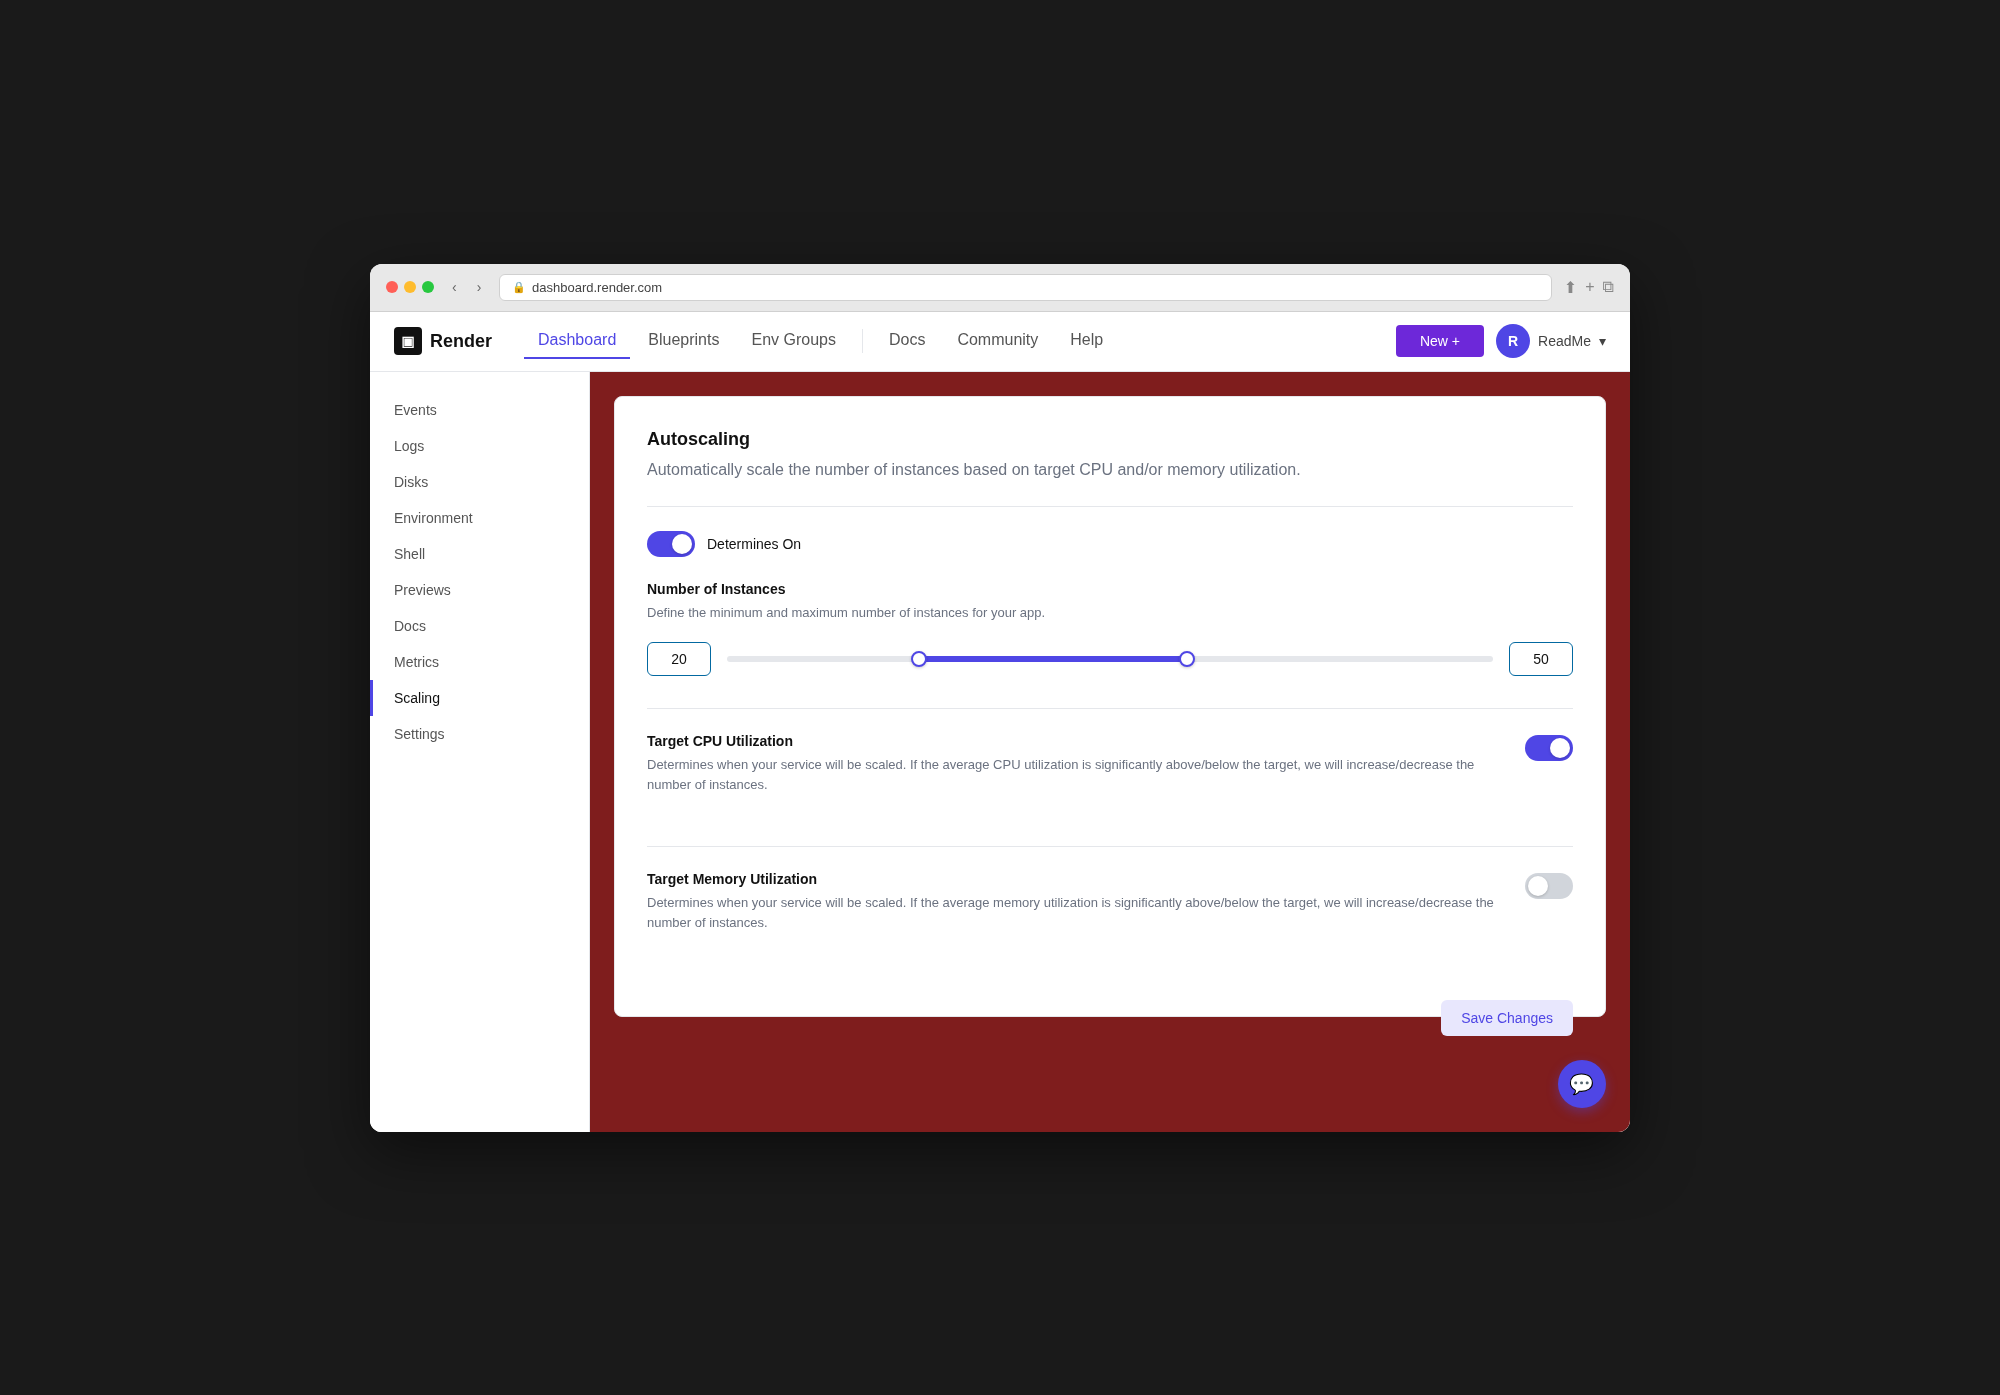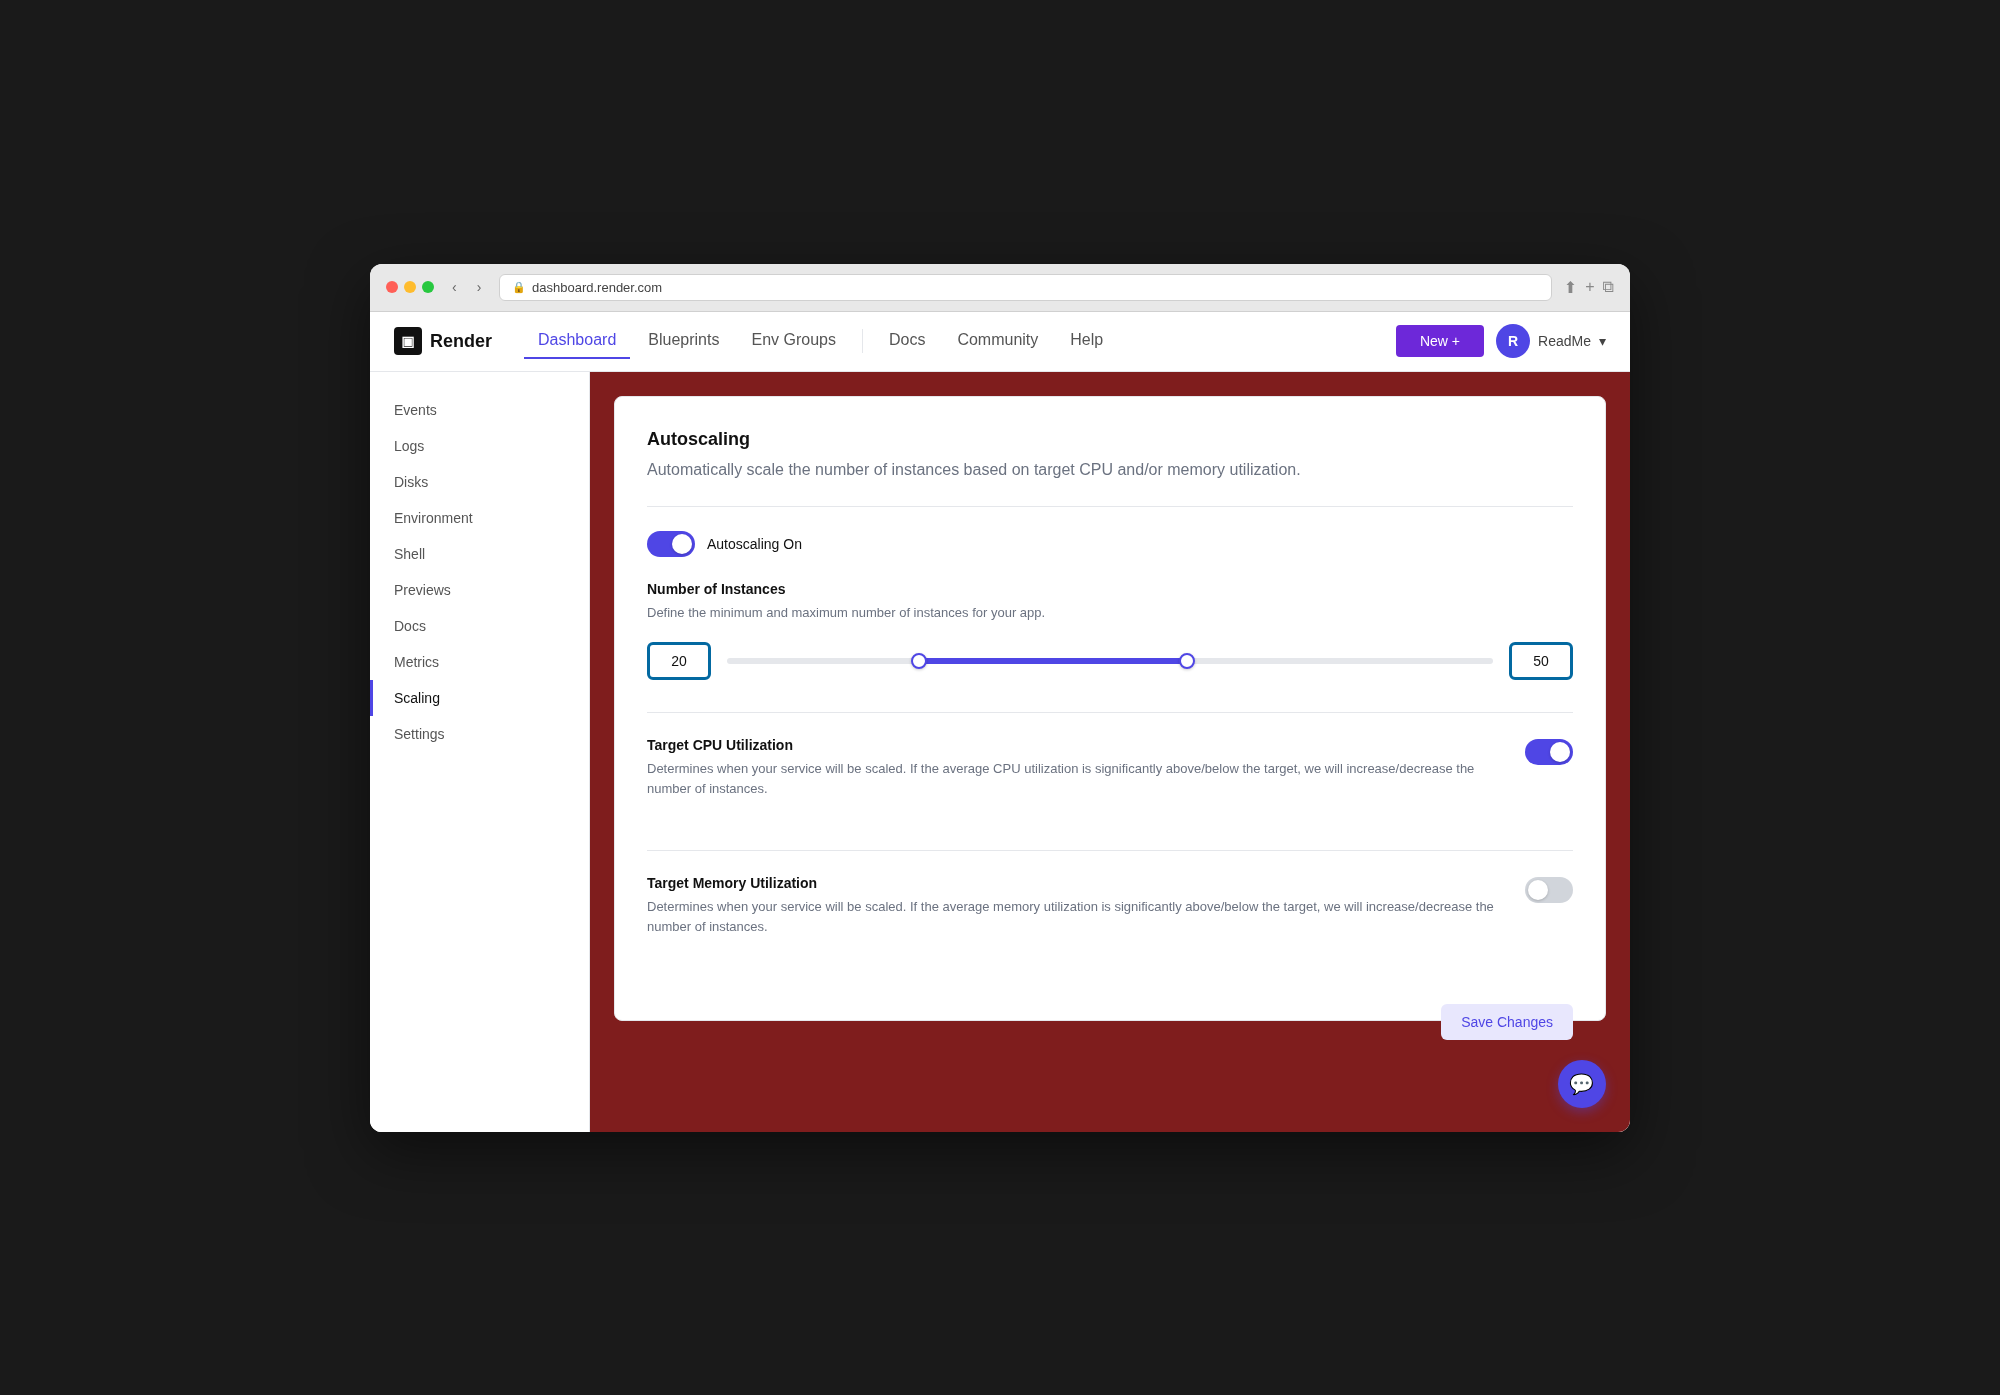--- a/index.html
+++ b/index.html
@@ -465,7 +465,7 @@
             <div class="toggle on">
               <div class="toggle-thumb"></div>
             </div>
-            <span class="toggle-label">Autoscaling On</span>
+            <span class="toggle-label">Determines On</span>
           </div>
 
           <div class="section-block">

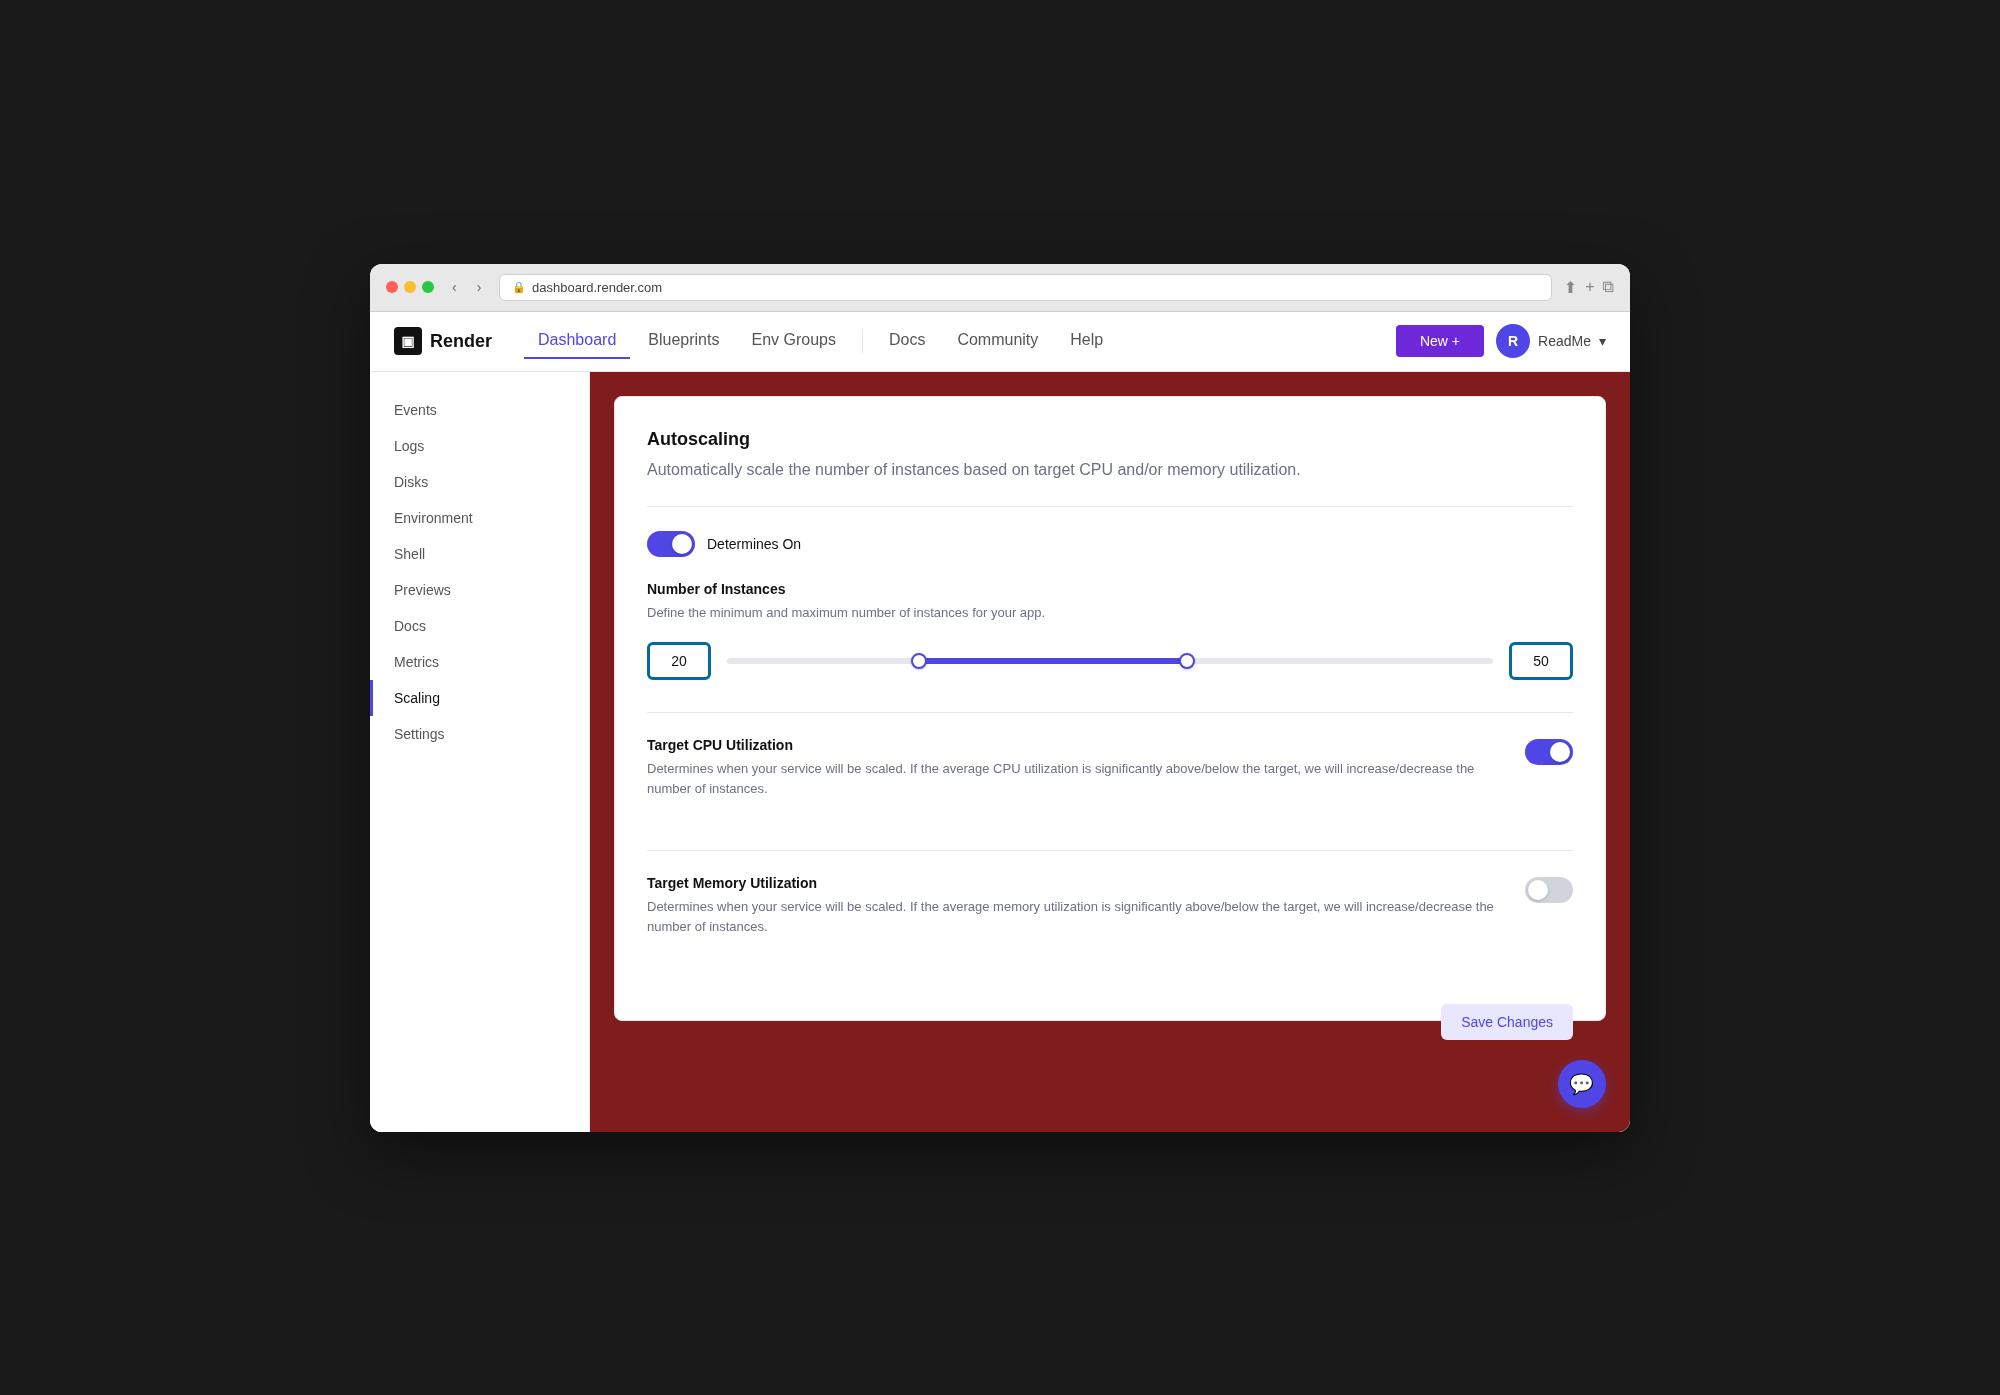--- a/index.html
+++ b/index.html
@@ -286,7 +286,7 @@
     }
     .range-input-box {
       width: 64px;
-      border: 3px solid #0369a1;
+      border: 1px solid #0369a1;
       border-radius: 6px;
       padding: 8px 10px;
       font-size: 14px;

